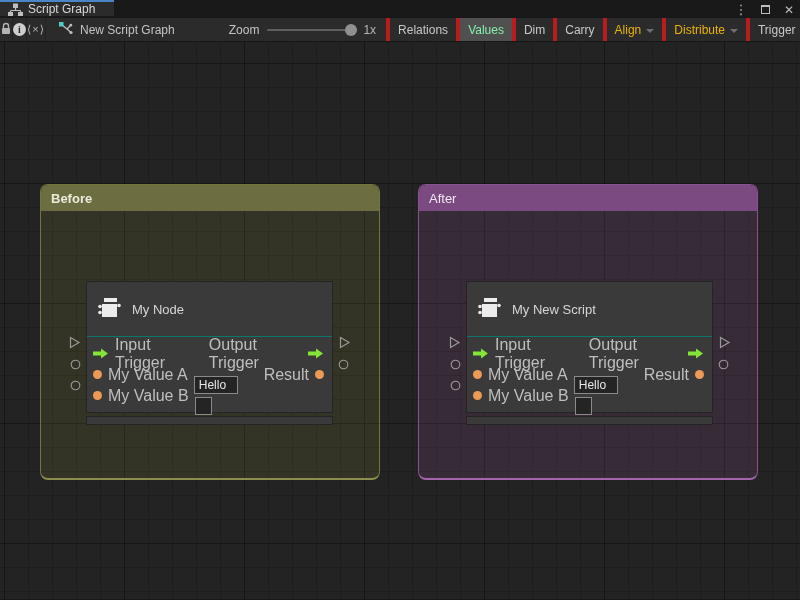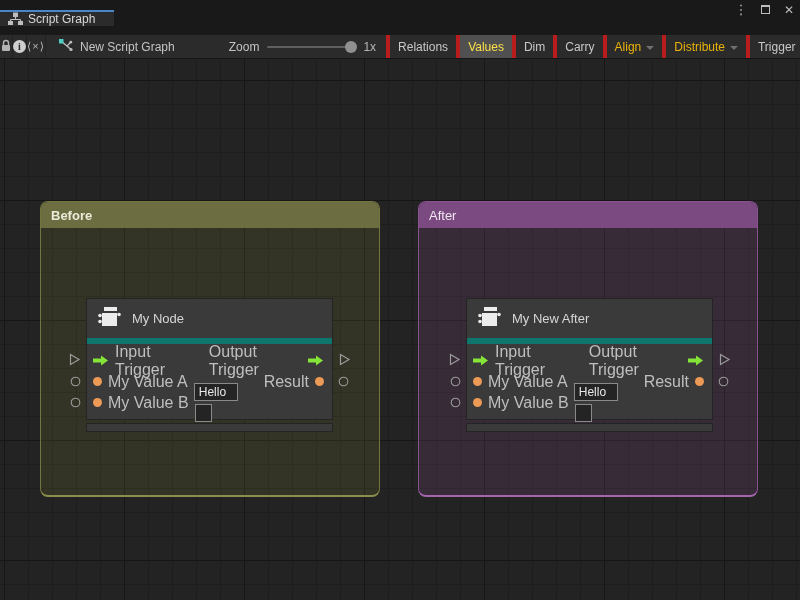--- a/index.html
+++ b/index.html
@@ -14,7 +14,7 @@
   .window { position:relative; width:800px; height:600px; overflow:hidden; }
 
   
-  .tabbar { position:relative; height:35px; background:#191919; display:flex; align-items:center; }
+  .tabbar { position:relative; height:18px; background:#191919; display:flex; align-items:flex-start; }
   .tab {
     display:flex; align-items:center; gap:5px;
     width:114px; padding:0 8px;

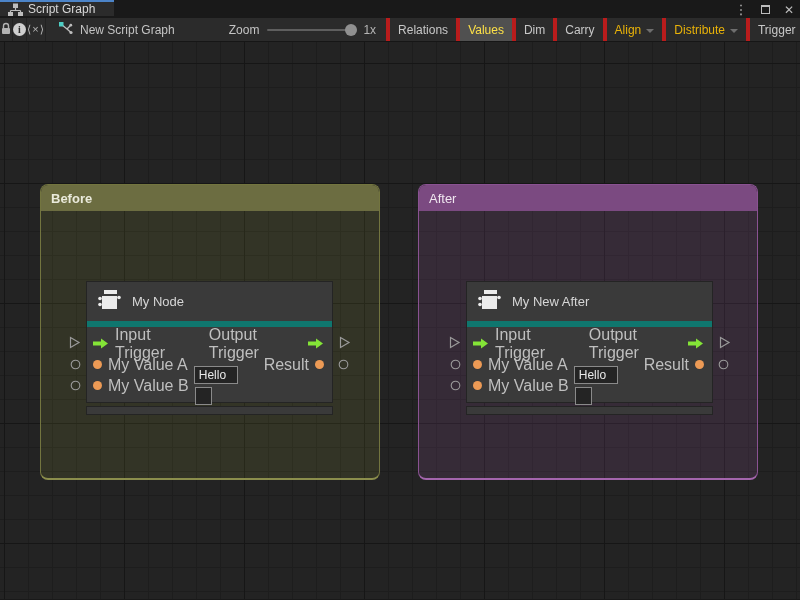--- a/index.html
+++ b/index.html
@@ -53,7 +53,7 @@
     display:flex; align-items:center; gap:5px; padding:0 8px;
     border-left:4px solid #b91c1c; color:#c8c8c8; cursor:default;
   }
-  .tbtn.active { background:#505050; color:#fde047; }
+  .tbtn.active { background:#505050; color:#86efac; }
   .tbtn.disabled { color:#eab308; }
   .caret { width:0; height:0; border-left:4px solid transparent; border-right:4px solid transparent; border-top:4px solid #6e6e6e; margin-top:2px; }
 

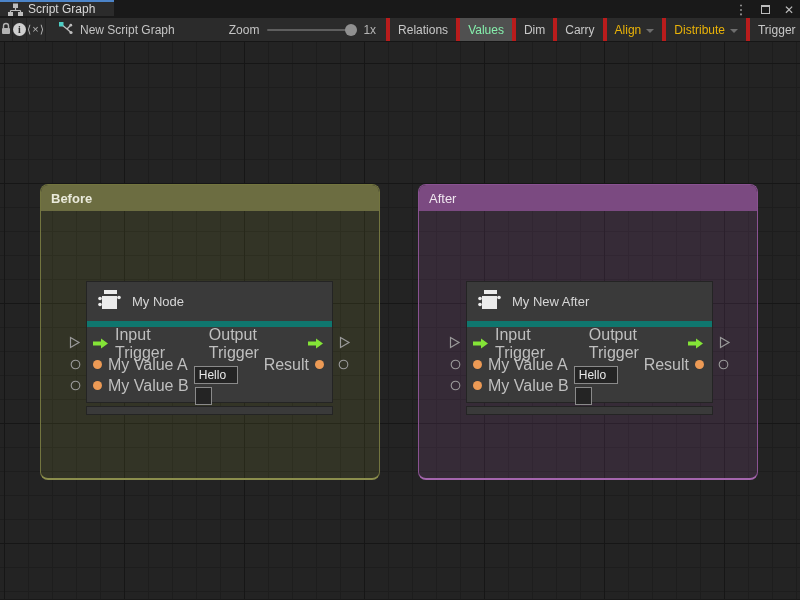--- a/index.html
+++ b/index.html
@@ -86,7 +86,7 @@
   .node-1 { left:86px; }
   .node-2 { left:466px; }
   .node-main { background:#3a3a3a; border:1px solid #242424; }
-  .node-header { height:45px; display:flex; align-items:center; gap:10px; padding:16px 10px; border-bottom:6px solid #0f766e; }
+  .node-header { height:55px; display:flex; align-items:center; gap:10px; padding:16px 10px; border-bottom:1px solid #0f766e; }
   .node-title { color:#d6d6d6; font-size:13px; }
   .node-rows { padding:6px 8px 6px 6px; }
   .port-row { height:21px; display:flex; align-items:center; gap:6px; }

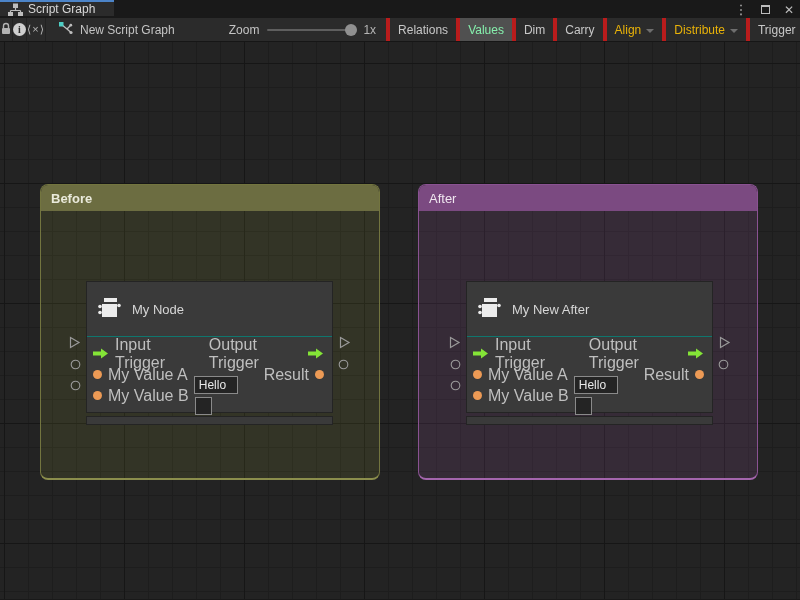--- a/index.html
+++ b/index.html
@@ -327,7 +327,7 @@
               <circle cx="22" cy="9.5" r="1.8" fill="#ececec"></circle>
             </svg>
           </span>
-          <span class="node-title">My New After</span>
+          <span class="node-title">My New Script</span>
         </div>
         <div class="node-rows">
           <div class="port-row">

